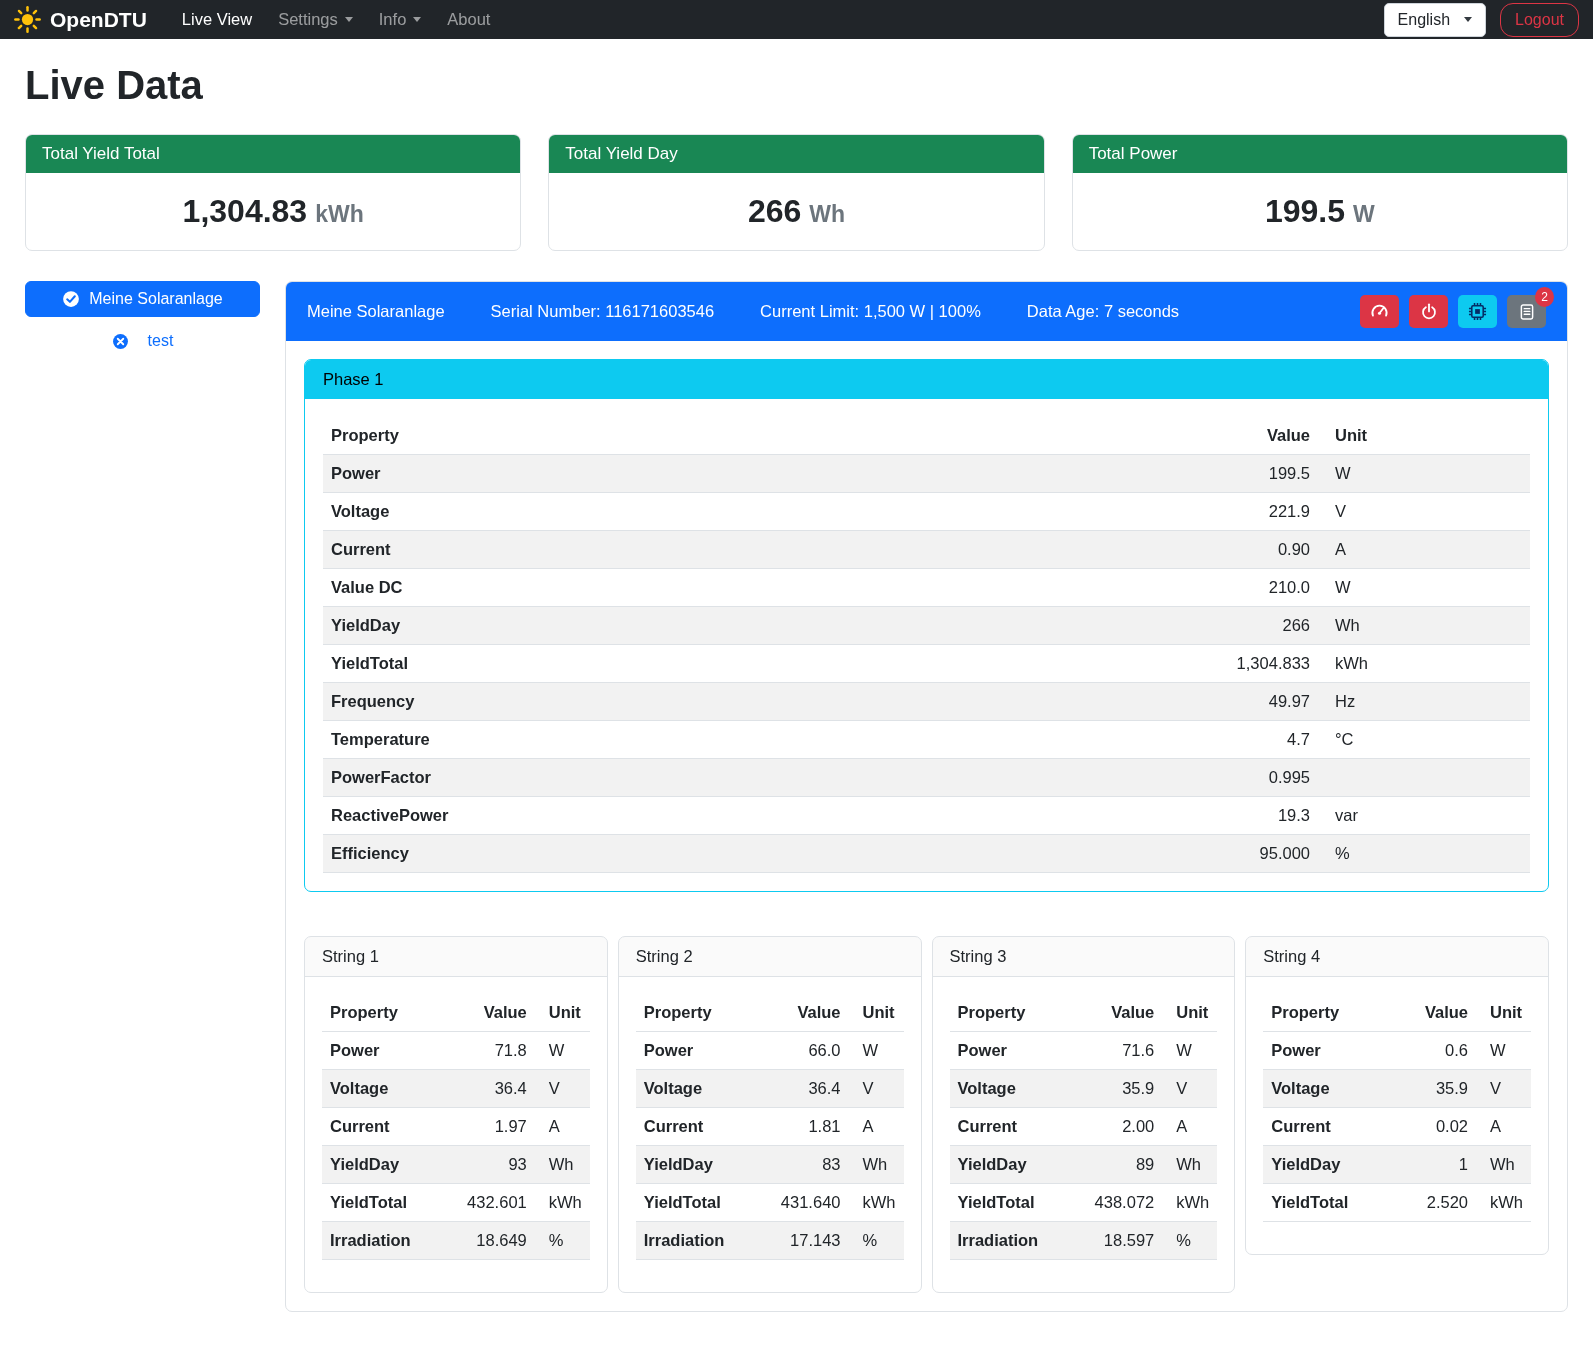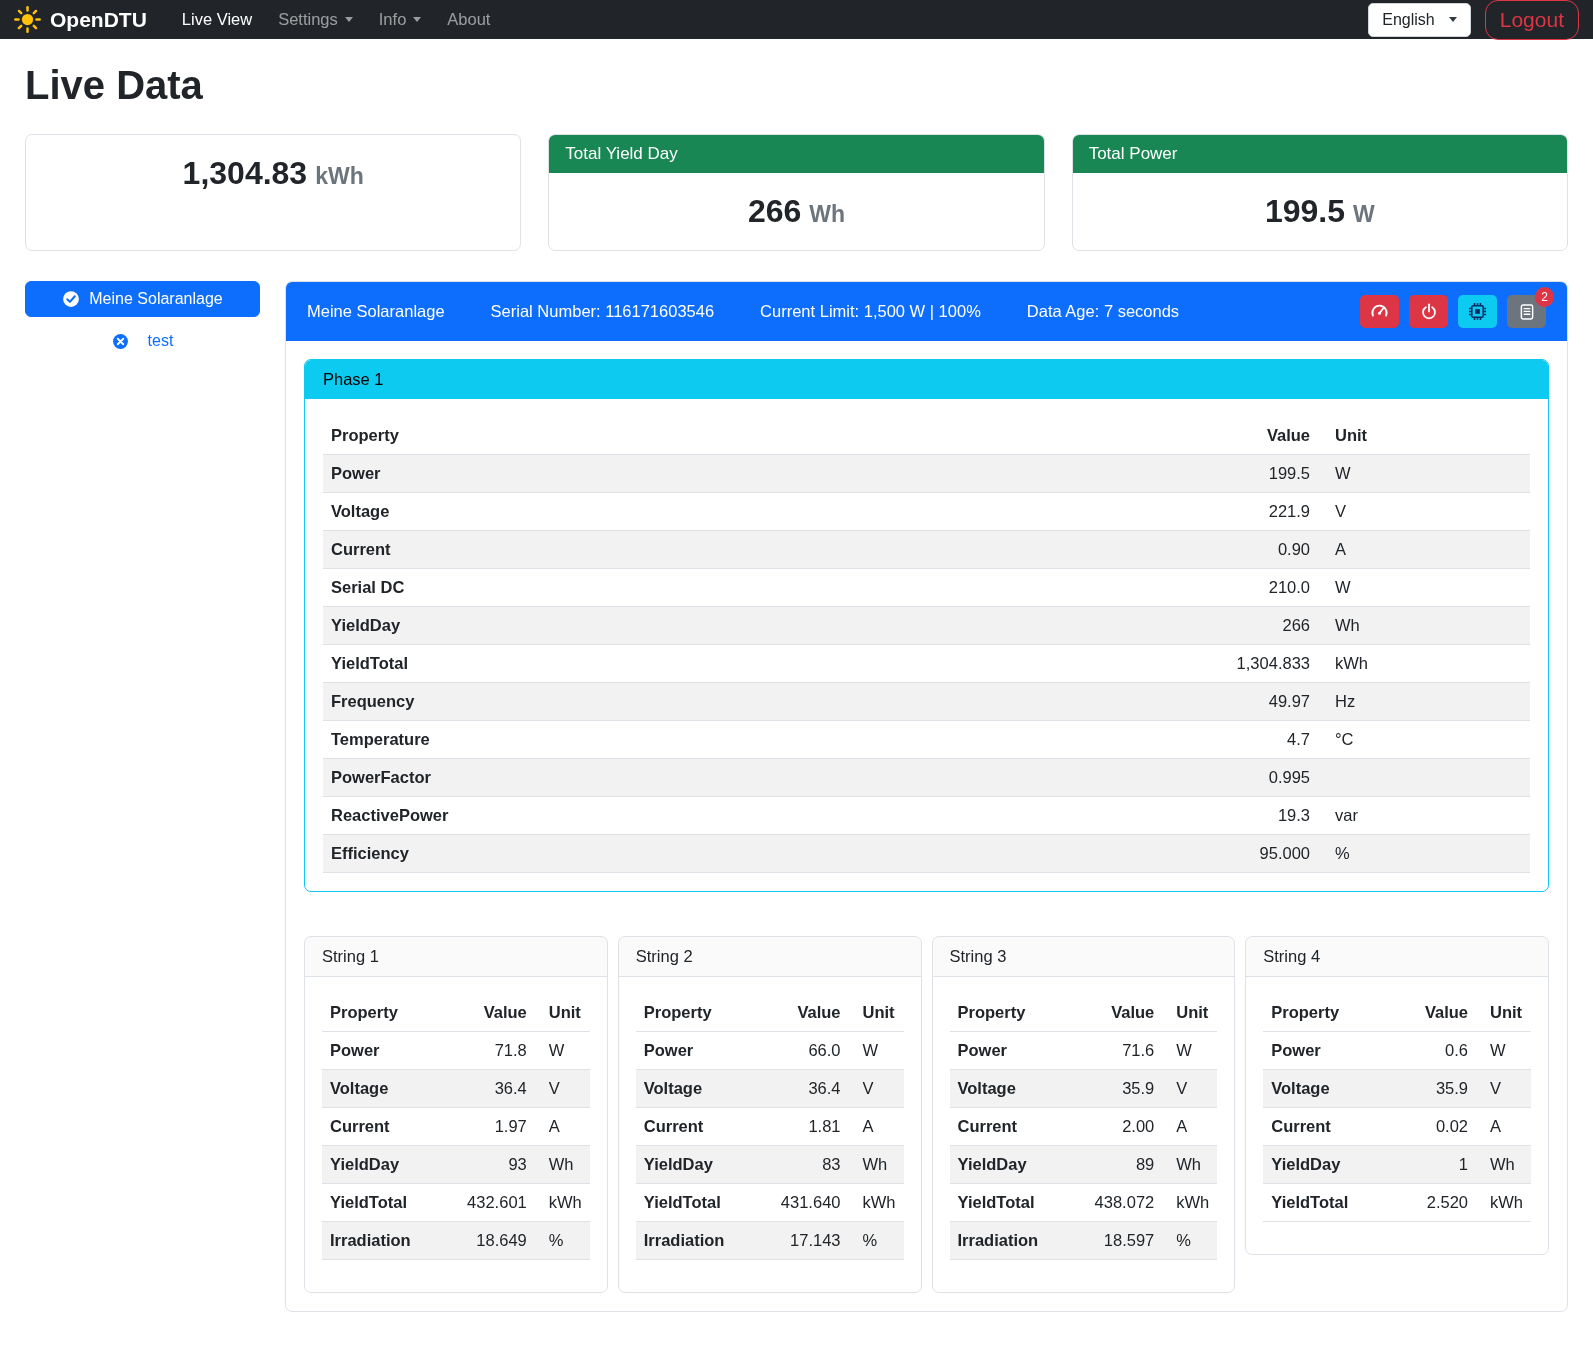--- a/index.html
+++ b/index.html
@@ -24,7 +24,7 @@
     align-items:center; gap:14px; cursor:pointer; }
   .lang-select .caret { border-top-color:#343a40; }
   .logout-btn { background:transparent; border:1px solid #dc3545; color:#dc3545;
-    border-radius:13px; padding:7px 14px; font-size:21px; cursor:pointer;
+    border-radius:13px; padding:7px 14px; font-size:16px; cursor:pointer;
     font-family:inherit; }
 
   

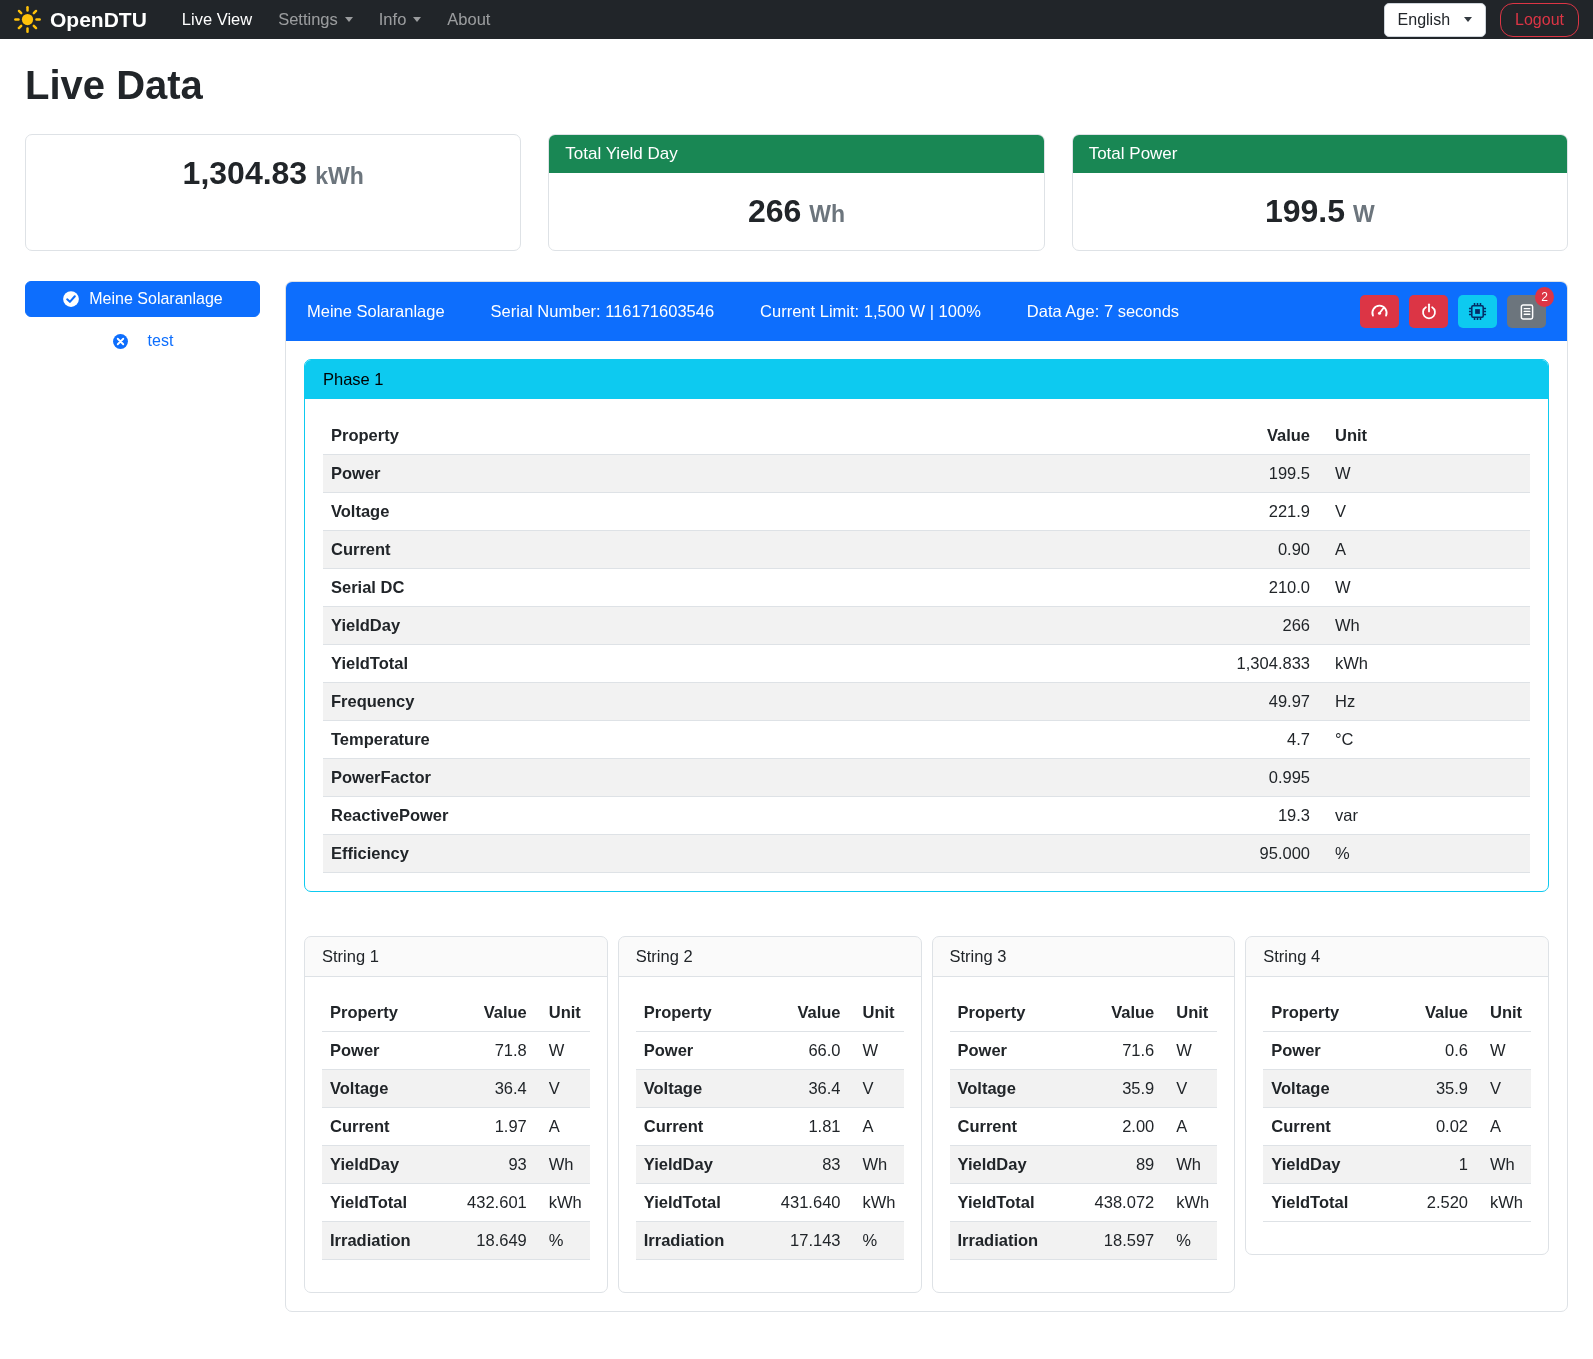--- a/index.html
+++ b/index.html
@@ -135,6 +135,7 @@
 
   <div class="summary-row">
     <div class="scard">
+      <div class="scard-header">Total Yield Total</div>
       <div class="scard-body">
         <span class="scard-value">1,304.83</span><span class="scard-unit">kWh</span>
       </div>

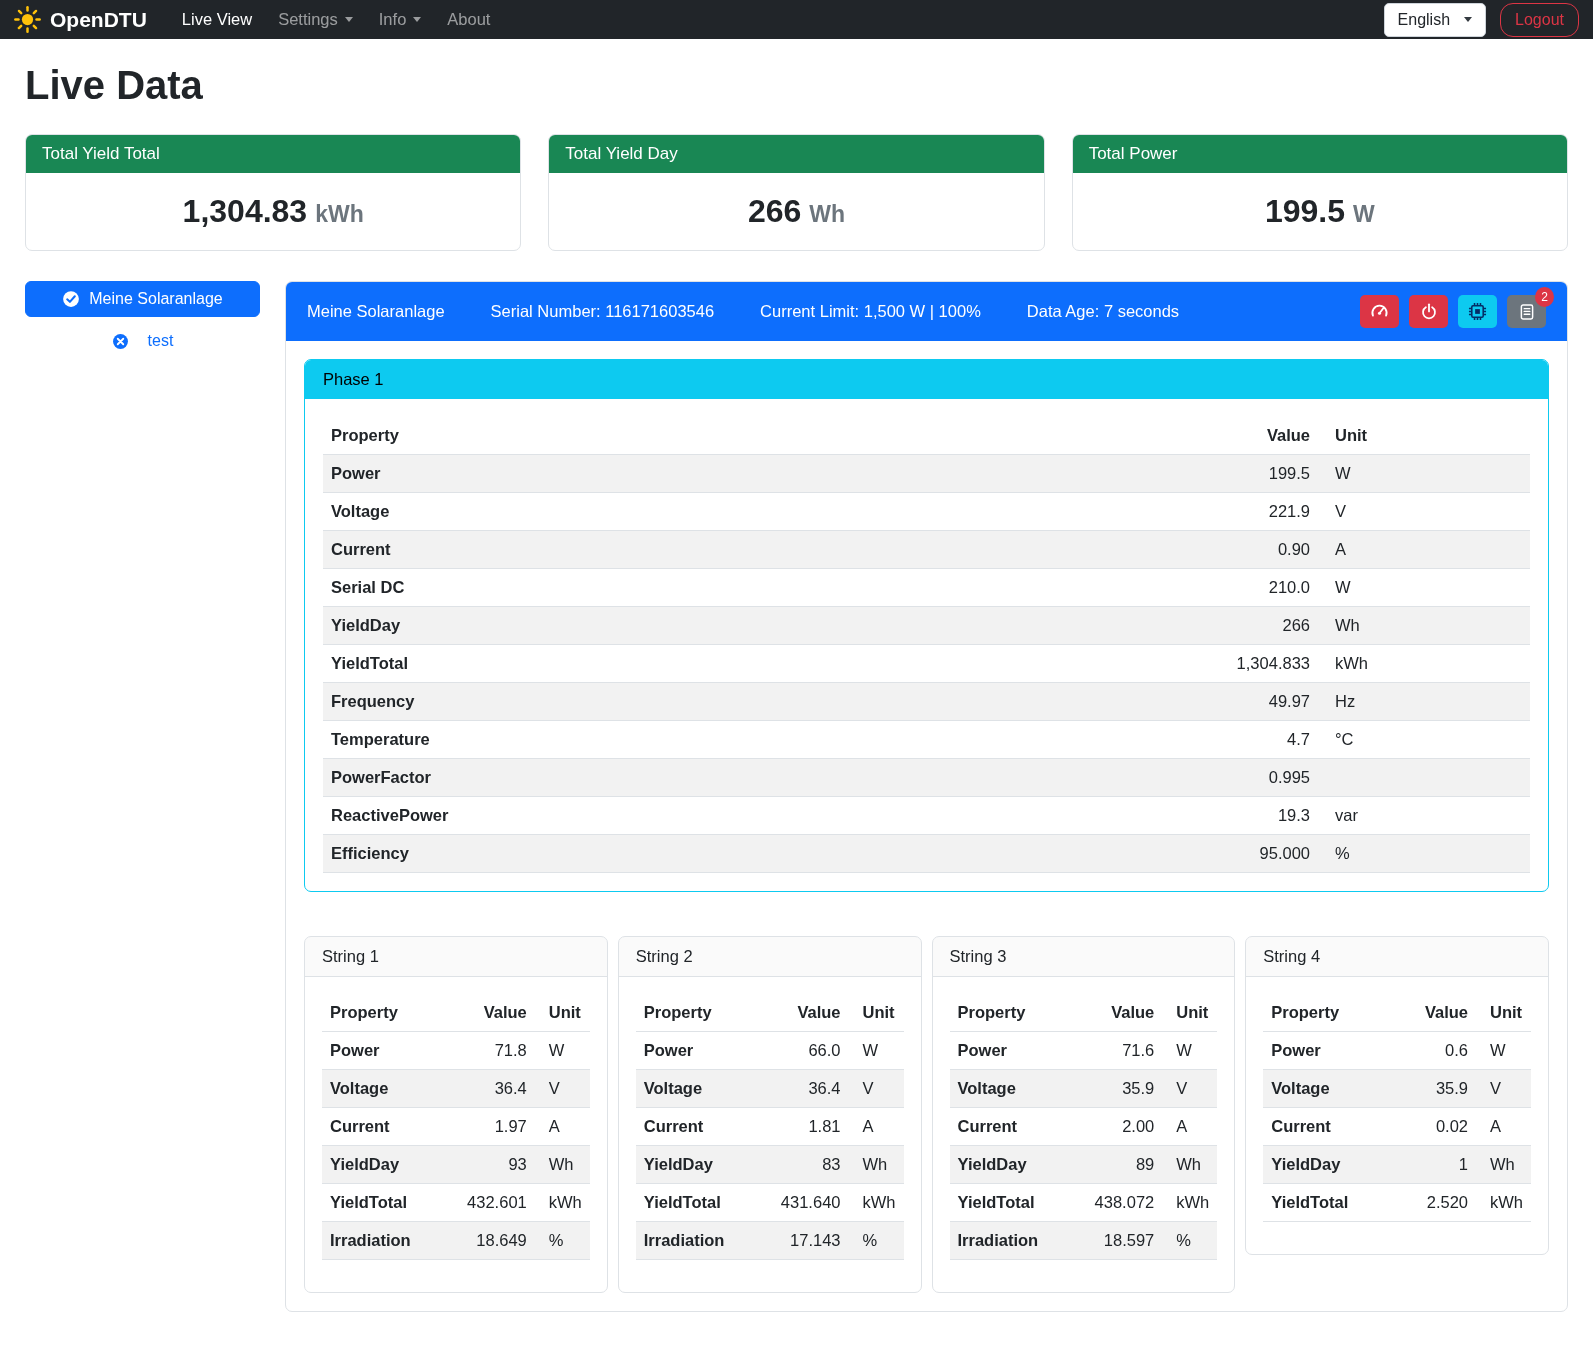--- a/index.html
+++ b/index.html
@@ -255,7 +255,7 @@
                     <td class="col-unit">A</td>
                   </tr>
                   <tr>
-                    <td class="col-property">Serial DC</td>
+                    <td class="col-property">Value DC</td>
                     <td class="col-value">210.0</td>
                     <td class="col-unit">W</td>
                   </tr>

